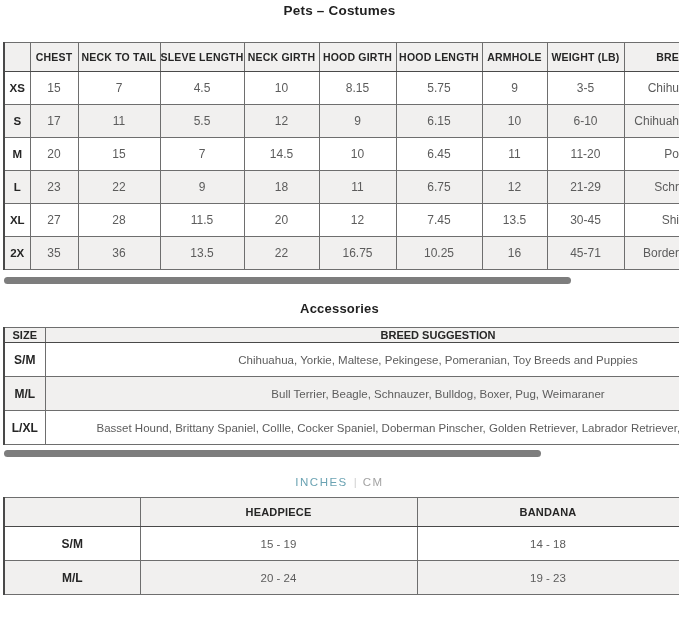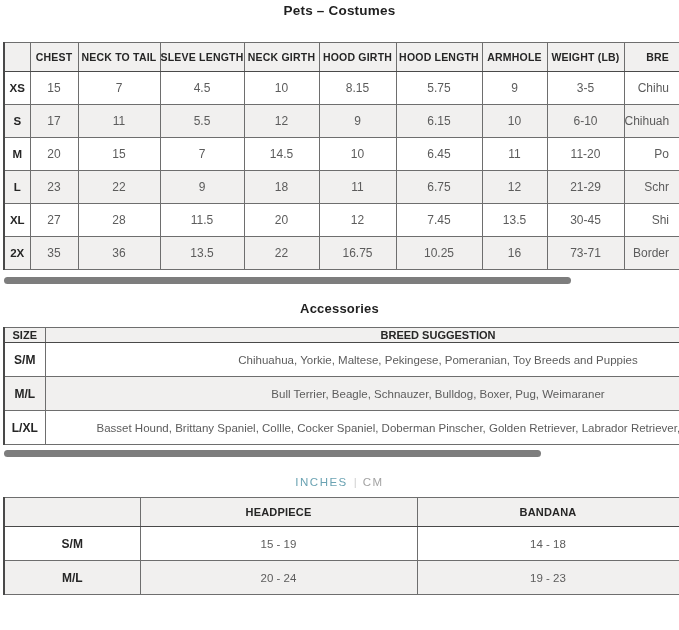--- a/index.html
+++ b/index.html
@@ -25,7 +25,7 @@
   #costumes-table tbody td { height: 33px; font-size: 12px; color: #5c5c5c; }
   #costumes-table tbody td.size-cell { font-weight: bold; color: #262626; font-size: 11.5px; }
   #costumes-table tbody tr:nth-child(even) td { background: #f1f0ef; }
-  #costumes-table .col-breed { border-right: none; text-align: right; padding-right: 11px;
+  #costumes-table .col-breed { border-right: none; text-align: right; padding-right: 1px;
     white-space: nowrap; }
 
   

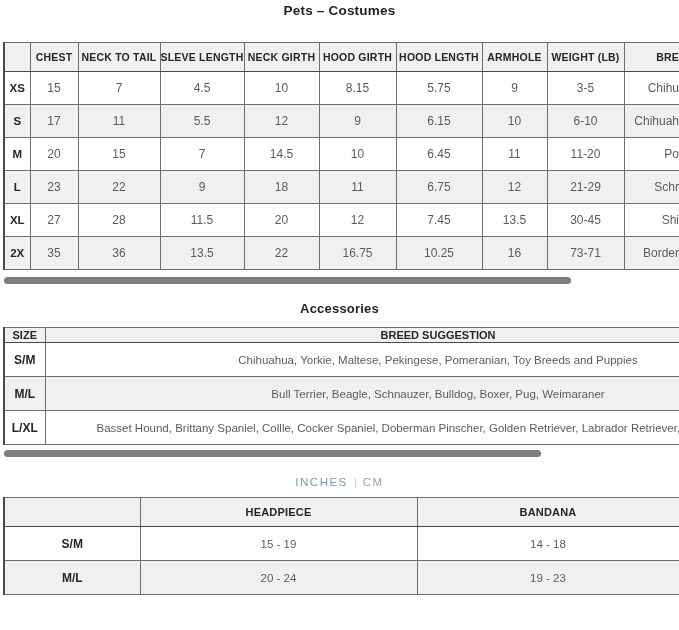--- a/index.html
+++ b/index.html
@@ -161,7 +161,7 @@
         <td>16.75</td>
         <td>10.25</td>
         <td>16</td>
-        <td>73-71</td>
+        <td>45-71</td>
         <td class="col-breed">Border</td>
       </tr>
     </tbody>

